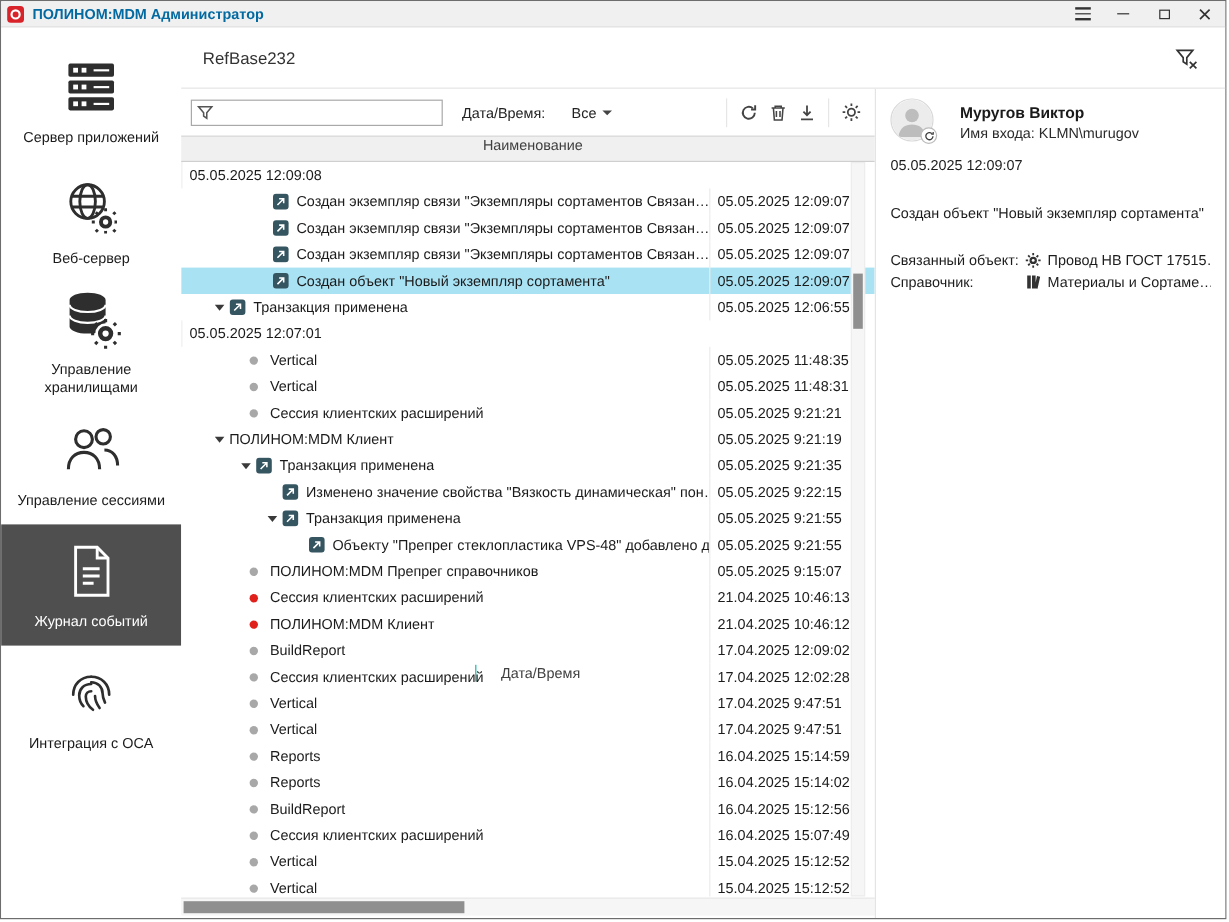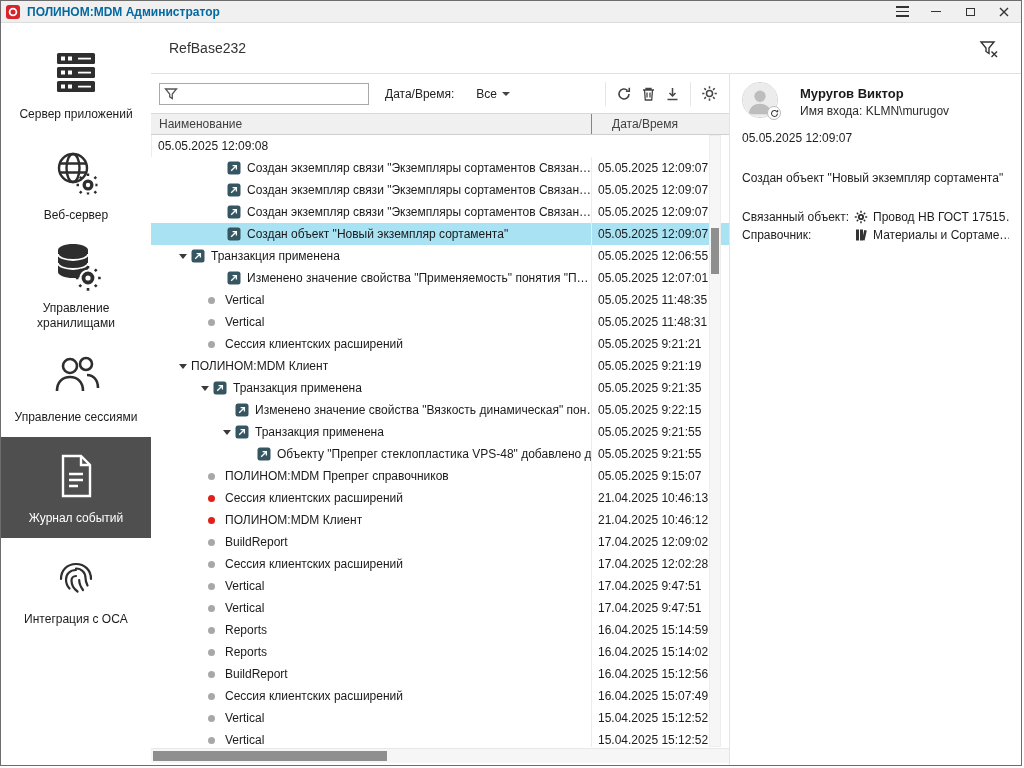--- a/index.html
+++ b/index.html
@@ -46,7 +46,7 @@
   .sp{margin-left:auto;}
 
   .thead{display:flex;height:22px;background:#f0f0f0;border-top:1px solid #d9d9d9;border-bottom:1px solid #cfcfcf;
-    font-size:12px;color:#404040;align-items:center;box-sizing:border-box;}
+    font-size:12px;color:#404040;align-items:center;box-sizing:border-box;flex-direction:column;}
   .thead .h1{flex:0 0 440px;padding-left:8px;box-sizing:border-box;cursor:pointer;}
   .thead .h2{flex:1;padding-left:20px;border-left:1px solid #14b8a6;height:100%;display:flex;align-items:center;cursor:pointer;box-sizing:border-box;}
 

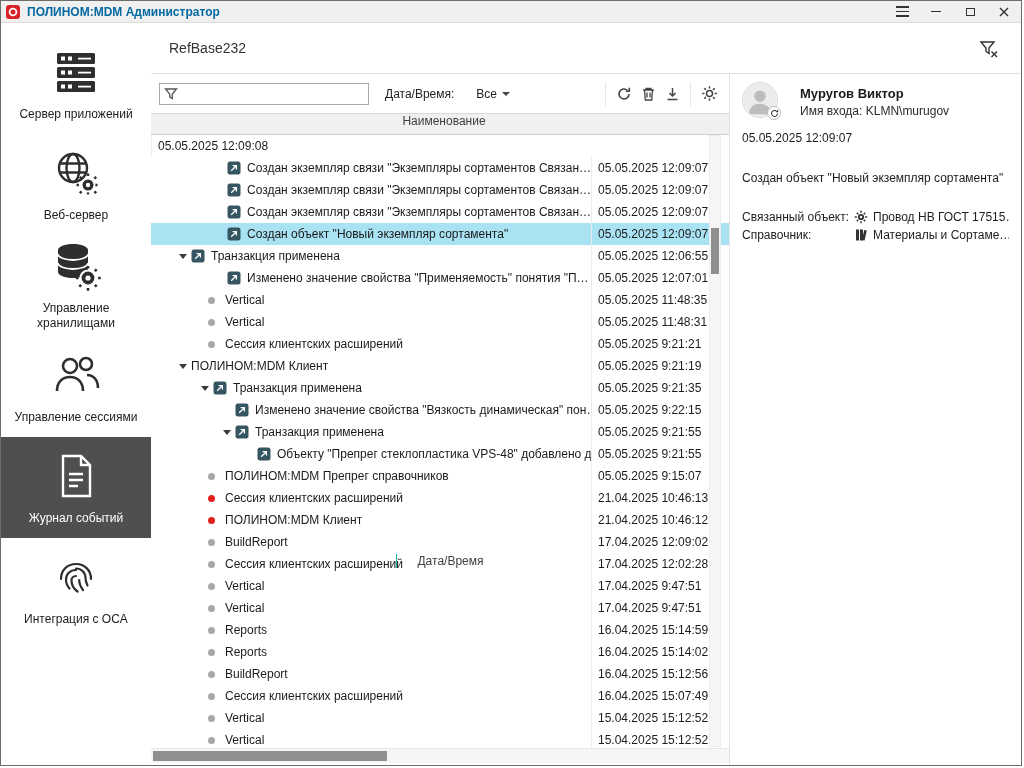--- a/index.html
+++ b/index.html
@@ -318,15 +318,6 @@
           <div class="cd">05.05.2025 12:06:55</div>
         </div>
         <div class="trow">
-          <div class="cn" style="padding-left: 76px;">
-            <span class="ric">
-              <svg width="14" height="14" viewBox="0 0 14 14">
-                <rect x="0.5" y="0.5" width="13" height="13" rx="2.5" fill="#355561"></rect>
-                <path d="M4.2 9.8 L8.8 5.2 M5.6 4.6 h3.8 v3.8" stroke="#fff" stroke-width="1.3" fill="none"></path>
-              </svg>
-            </span>
-            <span class="txt">Изменено значение свойства "Применяемость" понятия "П…</span>
-          </div>
           <div class="cd">05.05.2025 12:07:01</div>
         </div>
         <div class="trow">

